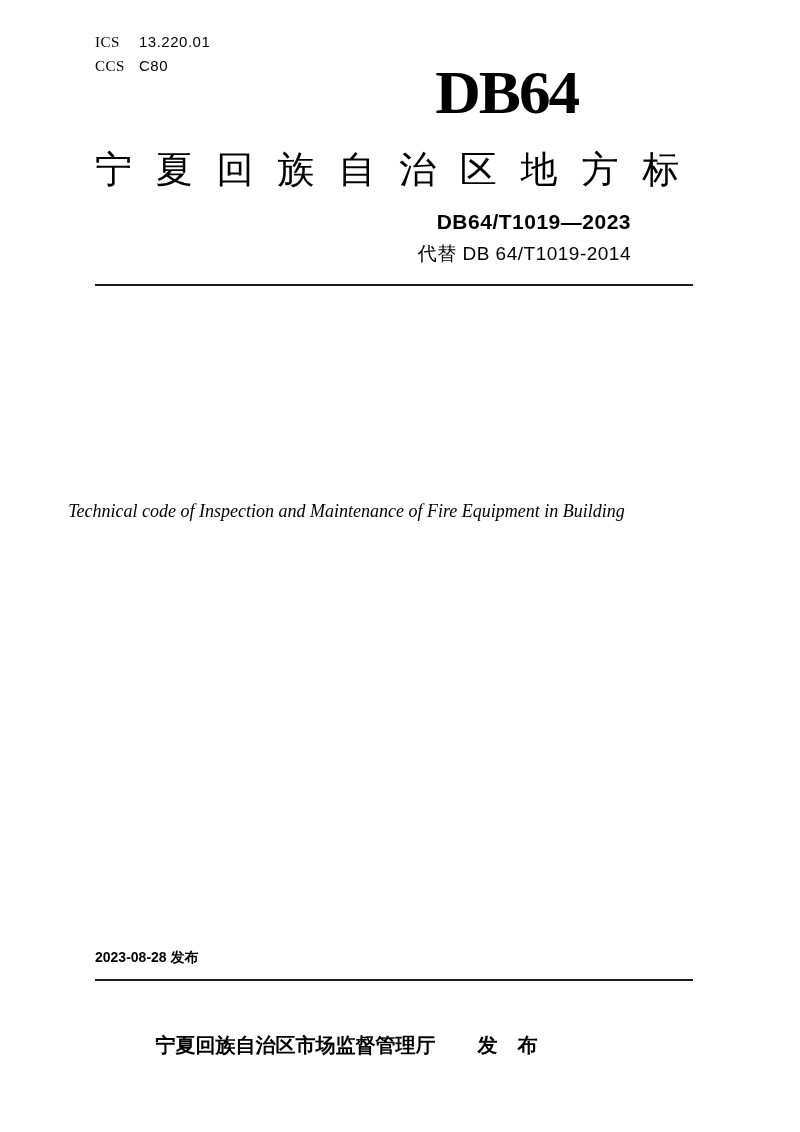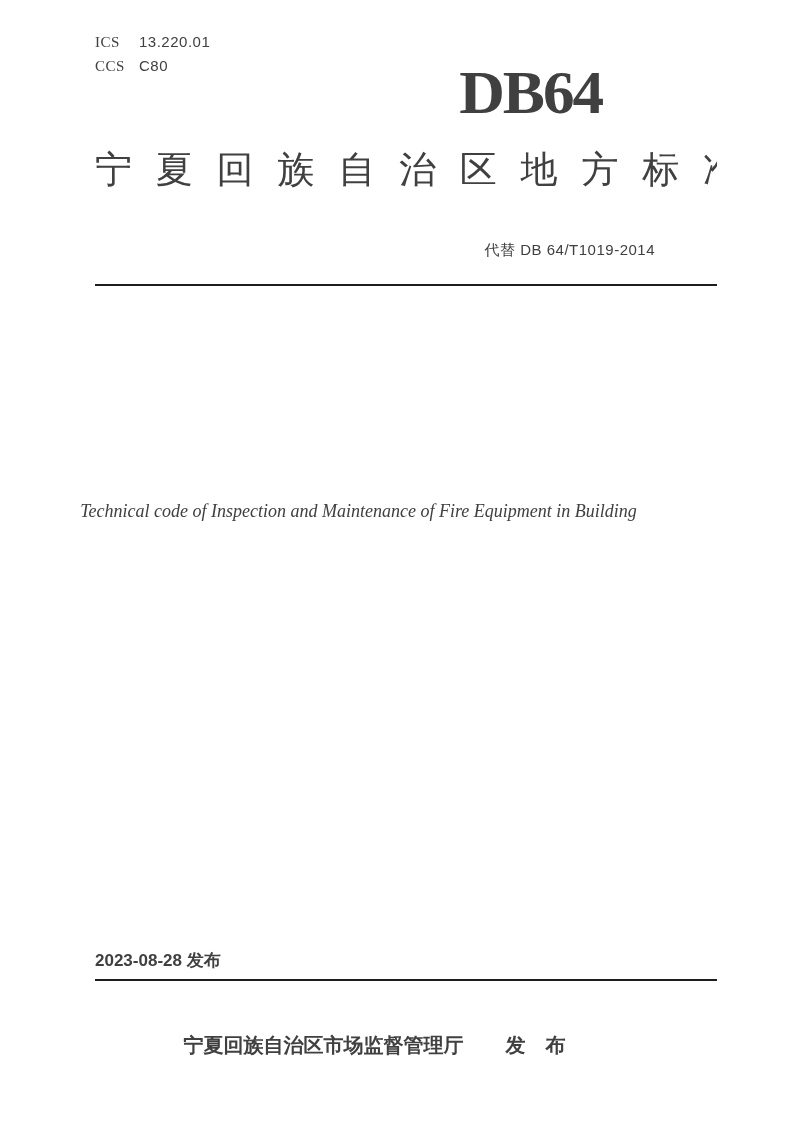--- a/index.html
+++ b/index.html
@@ -13,9 +13,8 @@
     height: 1132px;
     background: #ffffff;
     font-family: "Liberation Sans", sans-serif;
-    color: #404040;
+    color: #000000;
     overflow: hidden;
-    padding-left: 24px;
   }
 
   

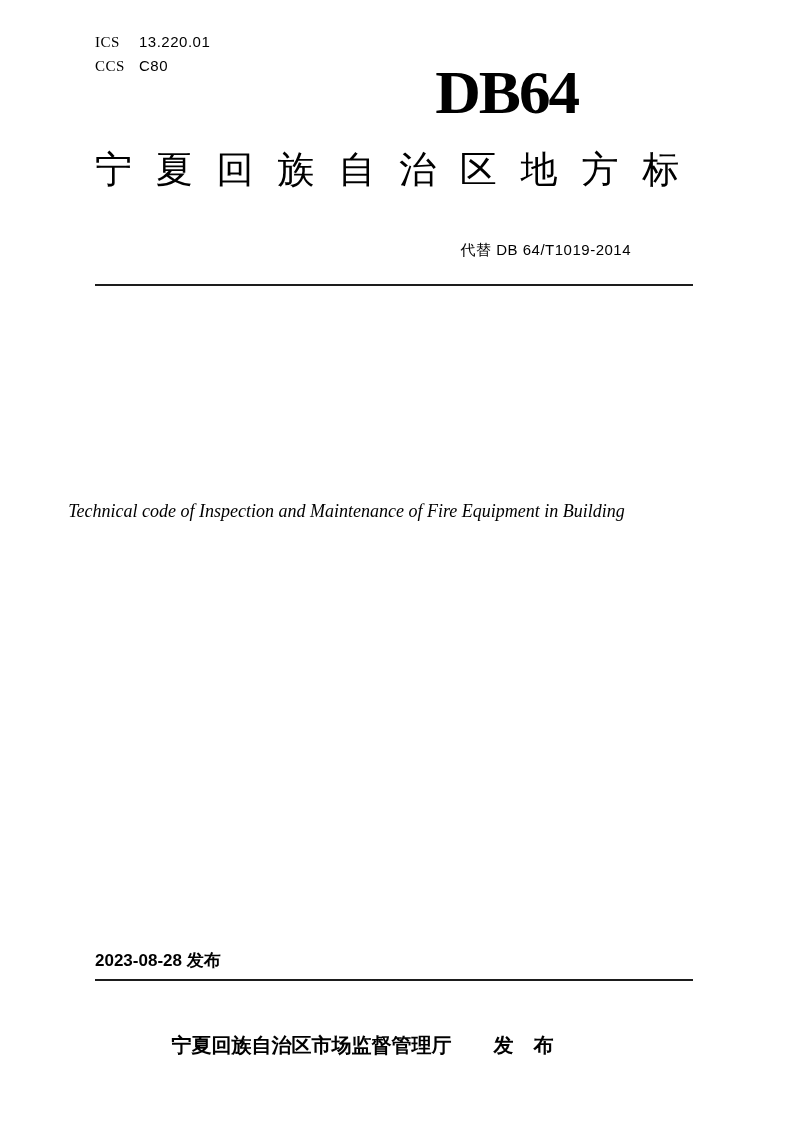--- a/index.html
+++ b/index.html
@@ -170,6 +170,7 @@
       <span>准</span>
     </div>
 
+  <div class="standard-number">DB64/T1019—2023</div>
   <div class="replaces">代替 DB 64/T1019-2014</div>
 
   <div class="rule rule-top"></div>

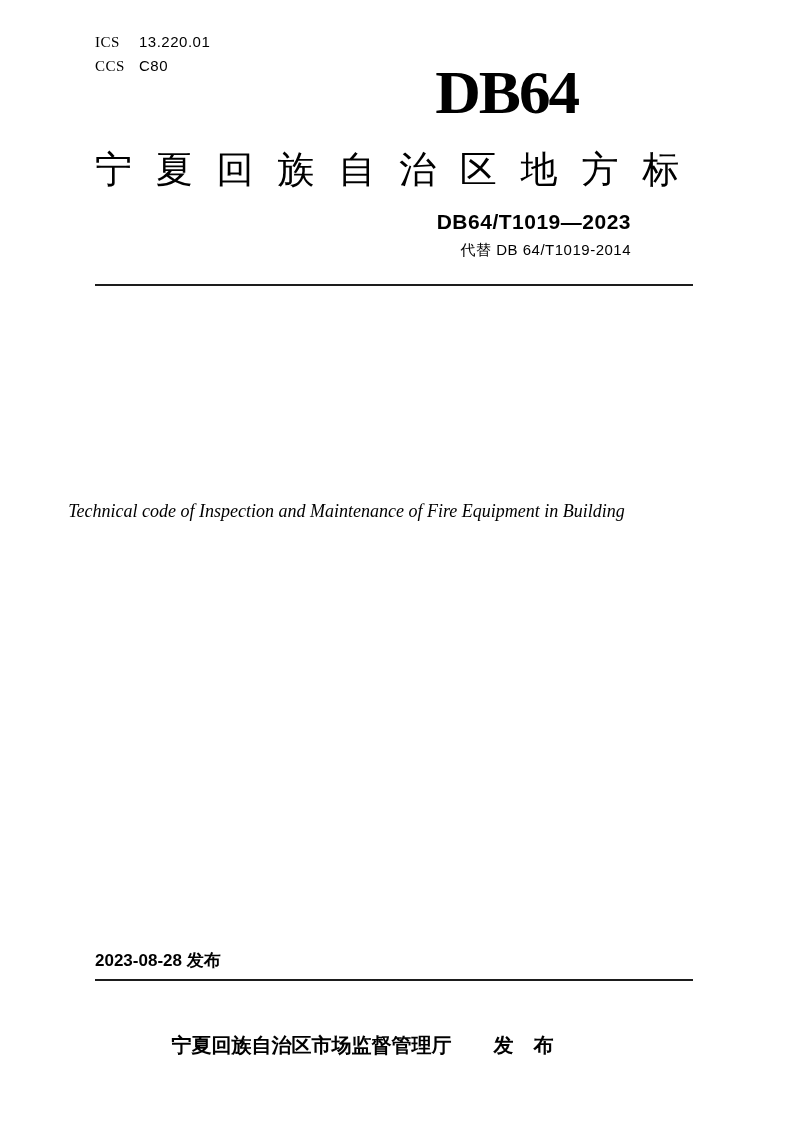--- a/index.html
+++ b/index.html
@@ -77,7 +77,7 @@
     position: absolute;
     right: 62px;
     top: 241px;
-    font-size: 15px;
+    font-size: 19px;
     letter-spacing: 0.5px;
     white-space: nowrap;
   }

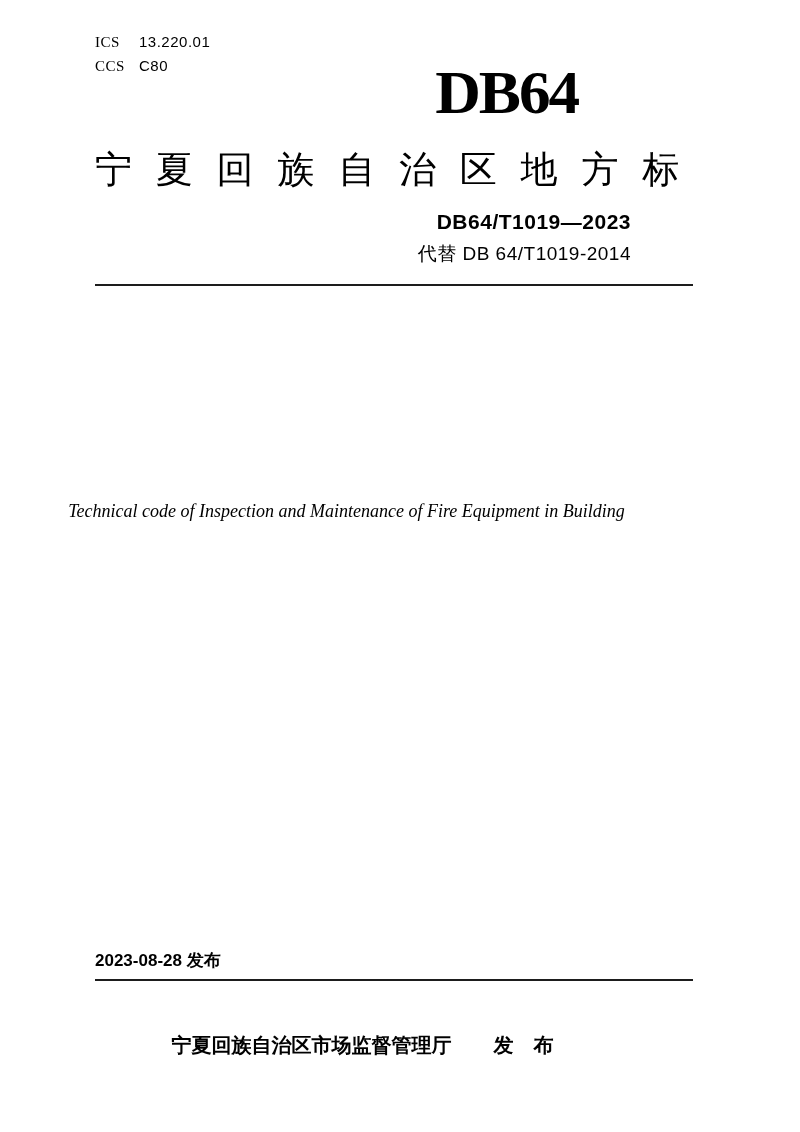--- a/index.html
+++ b/index.html
@@ -122,7 +122,7 @@
     width: 645px;
     display: flex;
     justify-content: space-between;
-    font-size: 17px;
+    font-size: 14px;
     font-weight: bold;
     white-space: nowrap;
   }

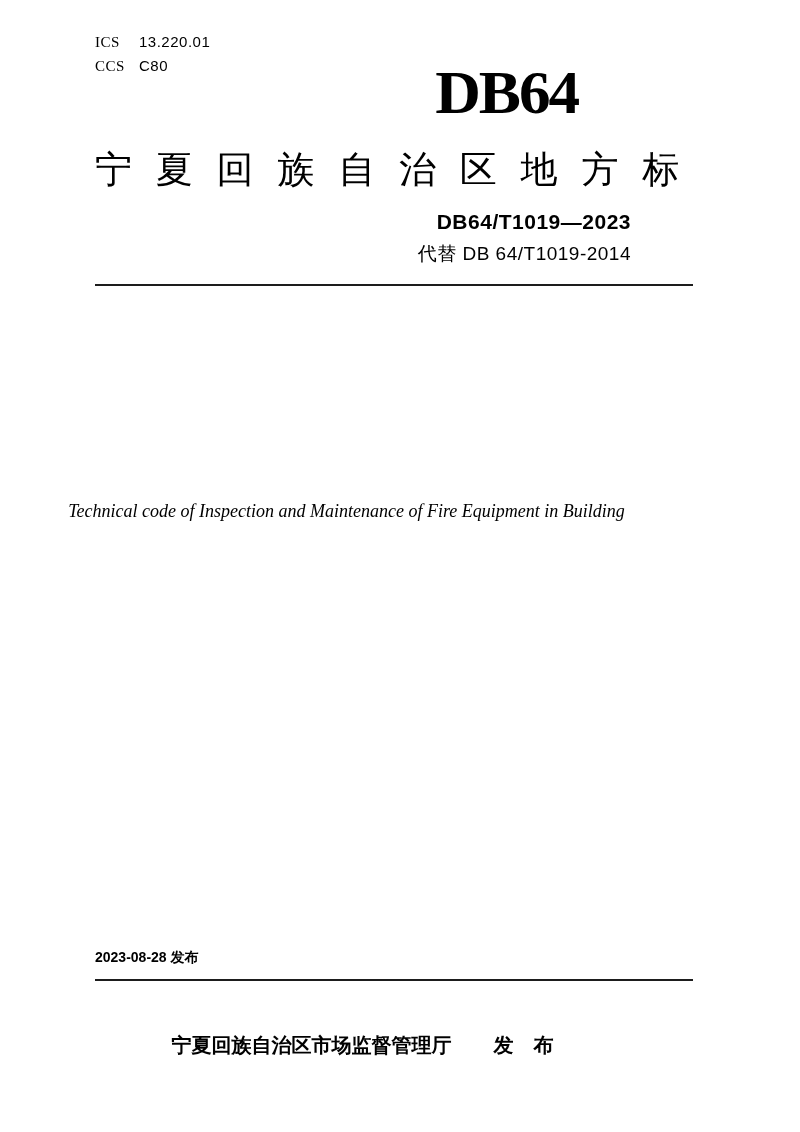--- a/index.html
+++ b/index.html
@@ -129,7 +129,7 @@
 
   .publisher {
     position: absolute;
-    left: 16px;
+    left: 0;
     top: 1032px;
     width: 100%;
     display: flex;

